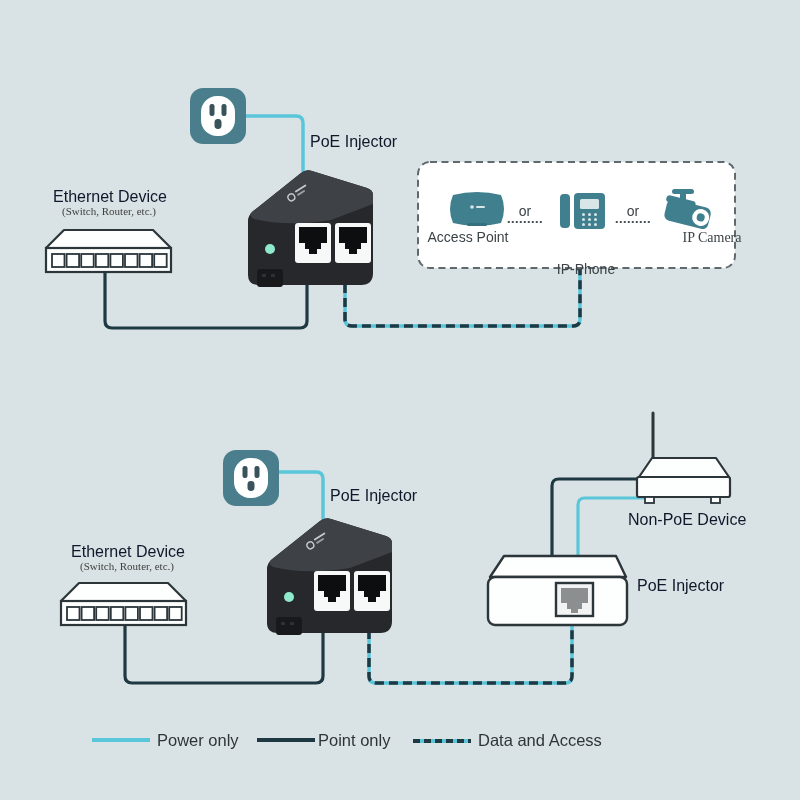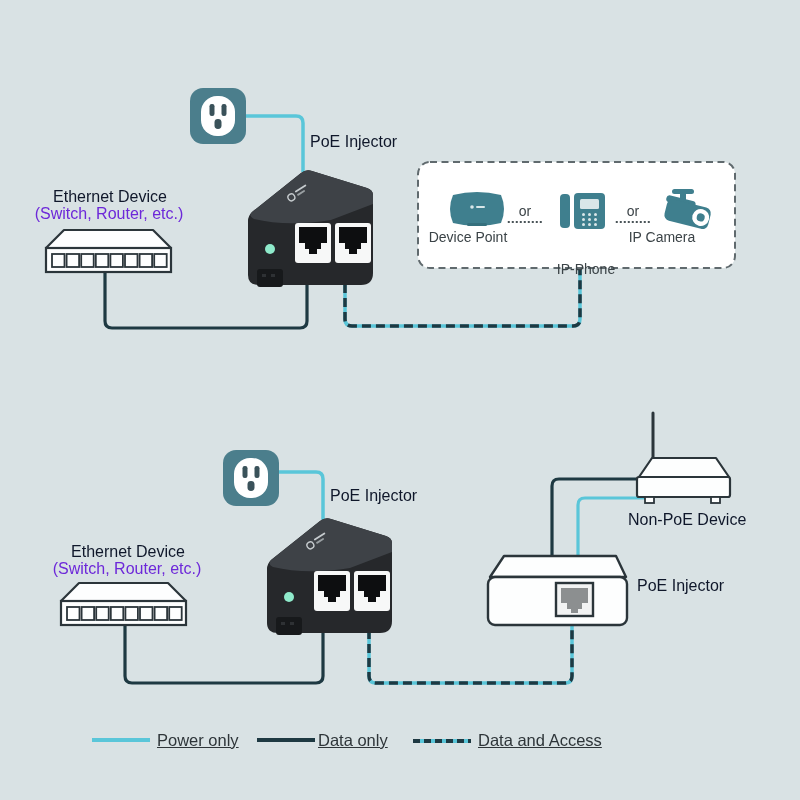--- a/index.html
+++ b/index.html
@@ -19,7 +19,7 @@
     line-height:1.1;
   }
   .centered{transform:translateX(-50%);}
-  .sub{font-size:16px;color:#6d28d9;}
+  .sub{font-size:11px;color:#404040;font-family:Liberation Serif, serif;}
   .boxlabel{font-size:14px;color:#3b4347;}
   .or{
     font-size:14px;color:#3b4347;

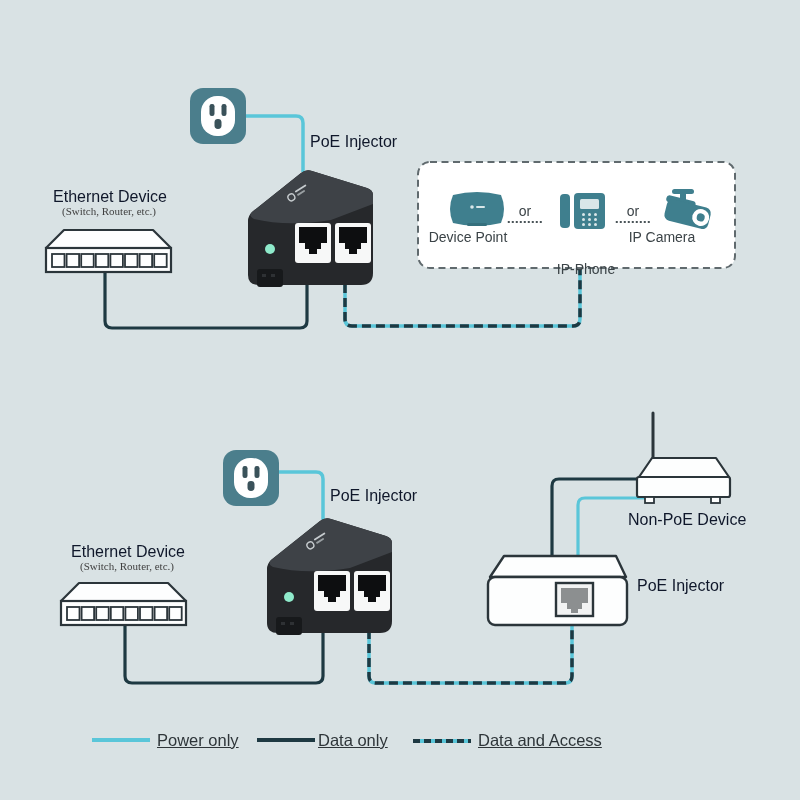--- a/index.html
+++ b/index.html
@@ -182,7 +182,7 @@
   <div class="label centered sub" style="left:109px;top:205px;">(Switch, Router, etc.)</div>
   <div class="label" style="left:310px;top:133px;">PoE Injector</div>
 
-  <div class="label centered boxlabel" style="left:468px;top:230px;">Device Point</div>
+  <div class="label centered boxlabel" style="left:468px;top:230px;">Access Point</div>
   <div class="label centered or" style="left:525px;top:197px;">or</div>
   <div class="label centered boxlabel" style="left:586px;top:230px;margin-top:32px;">IP-Phone</div>
   <div class="label centered or" style="left:633px;top:197px;">or</div>

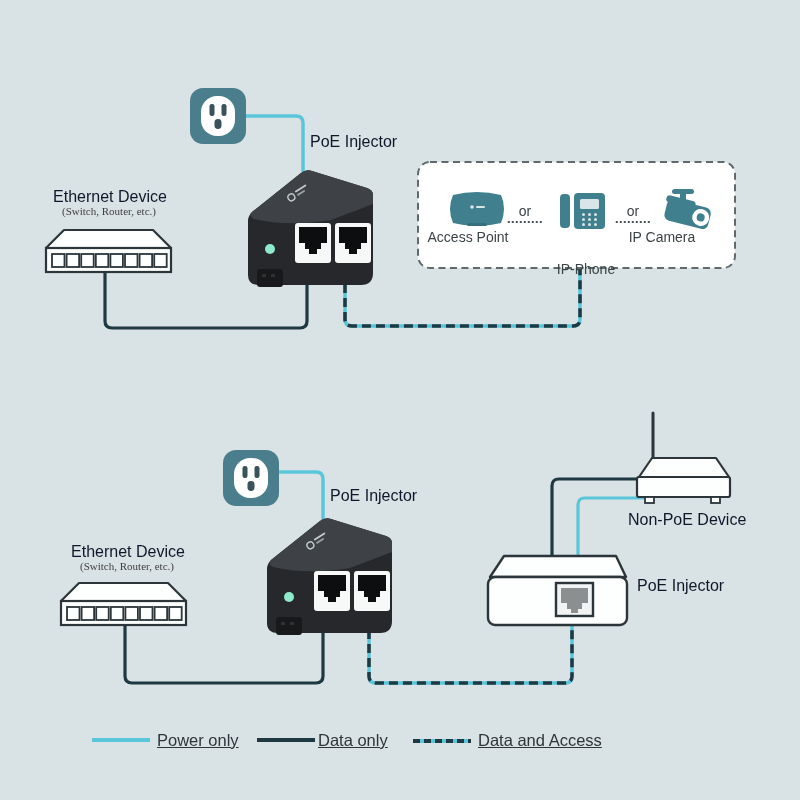--- a/index.html
+++ b/index.html
@@ -186,7 +186,7 @@
   <div class="label centered or" style="left:525px;top:197px;">or</div>
   <div class="label centered boxlabel" style="left:586px;top:230px;margin-top:32px;">IP-Phone</div>
   <div class="label centered or" style="left:633px;top:197px;">or</div>
-  <div class="label centered boxlabel" style="left:662px;top:230px;">IP Camera</div>
+  <div class="label centered boxlabel" style="left:712px;top:230px;font-family:Liberation Serif, serif;">IP Camera</div>
 
   <div class="label centered" style="left:128px;top:543px;">Ethernet Device</div>
   <div class="label centered sub" style="left:127px;top:560px;">(Switch, Router, etc.)</div>

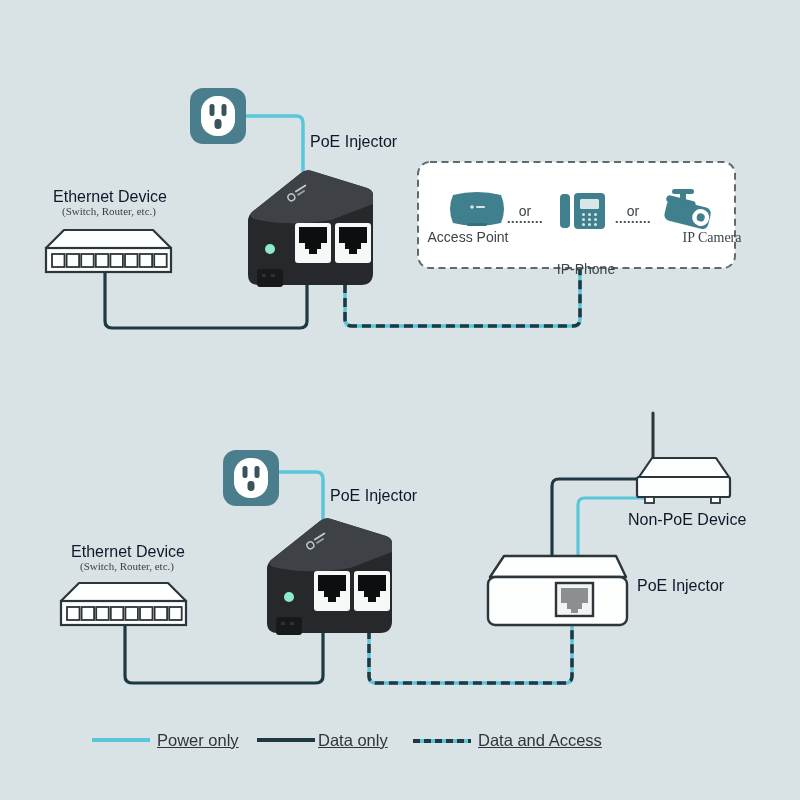--- a/index.html
+++ b/index.html
@@ -27,7 +27,7 @@
     border-bottom:2px dotted #4a5458;
     margin-top:7px;
   }
-  .legend-label{font-size:16.5px;color:#2e3539;text-decoration:underline;}
+  .legend-label{font-size:16.5px;color:#2e3539;}
 </style>
 </head>
 <body>

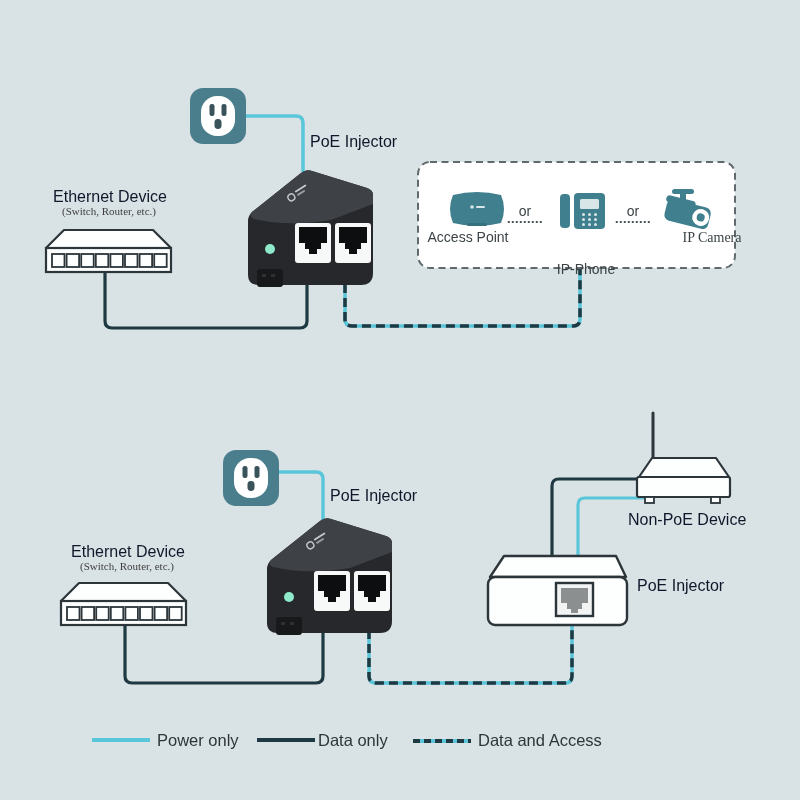--- a/index.html
+++ b/index.html
@@ -195,7 +195,7 @@
   <div class="label" style="left:637px;top:577px;">PoE Injector</div>
 
   <div class="label legend-label" style="left:157px;top:731px;">Power only</div>
-  <div class="label legend-label" style="left:318px;top:731px;">Data only</div>
+  <div class="label legend-label" style="left:318px;top:731px;">Point only</div>
   <div class="label legend-label" style="left:478px;top:731px;">Data and Access</div>
 
 </div>

